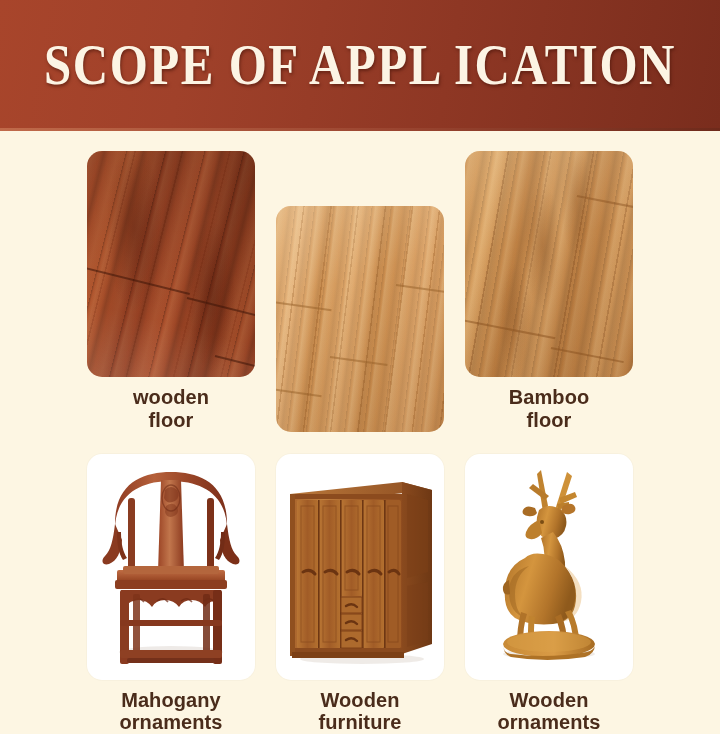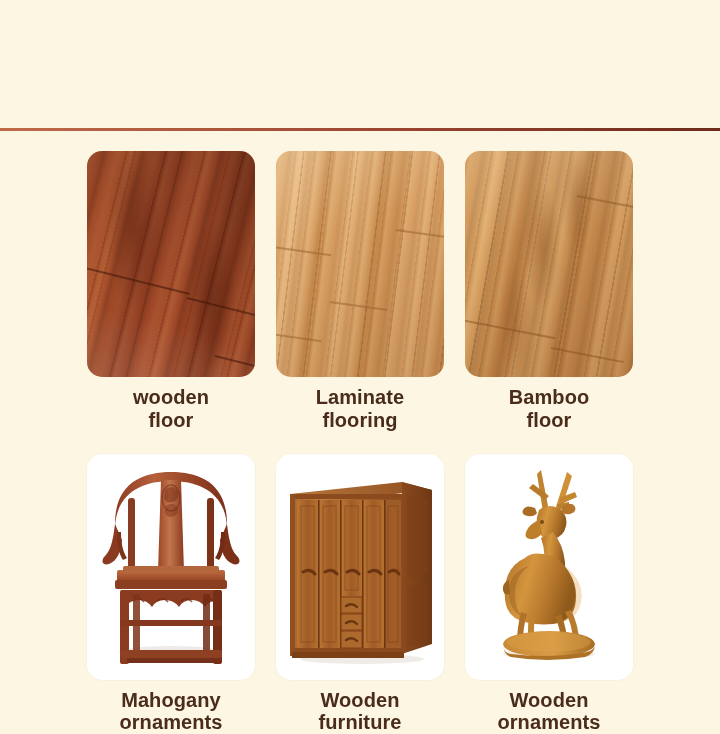--- a/index.html
+++ b/index.html
@@ -134,6 +134,9 @@
 
 <div class="page">
 
+  <div class="header">
+    <div class="header-title">SCOPE OF APPL ICATION</div>
+  </div>
   <div class="header-underline"></div>
 
   <div class="grid">

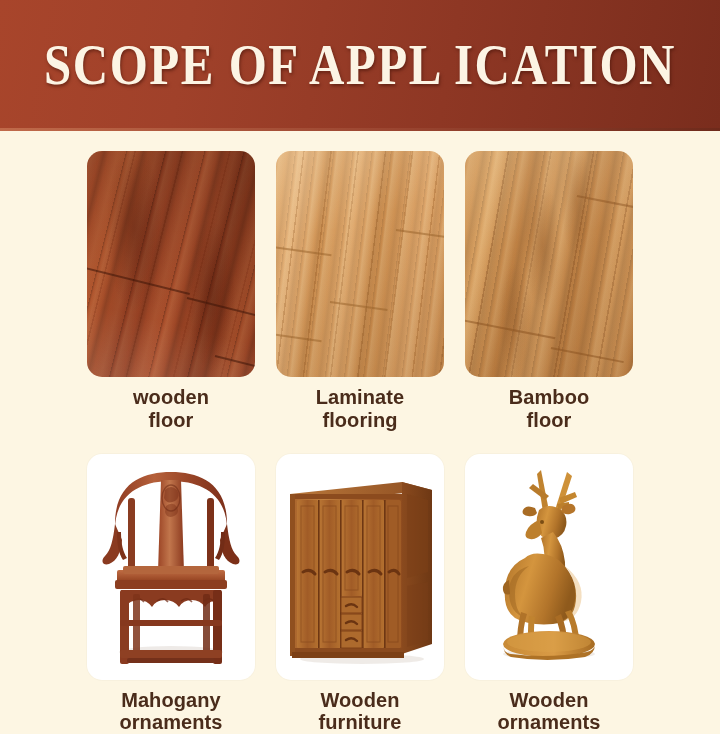--- a/index.html
+++ b/index.html
@@ -162,8 +162,6 @@
           <div class="seam" style="left:-6px; top:182px; width:52px; transform:rotate(8deg); background:rgba(150,95,40,.5);"></div>
           <div class="seam" style="left:120px; top:78px; width:52px; transform:rotate(8deg); background:rgba(150,95,40,.5);"></div>
         </div>
-        <div class="caption">Laminate
-flooring</div>
       </div>
 
       <div class="cell">

